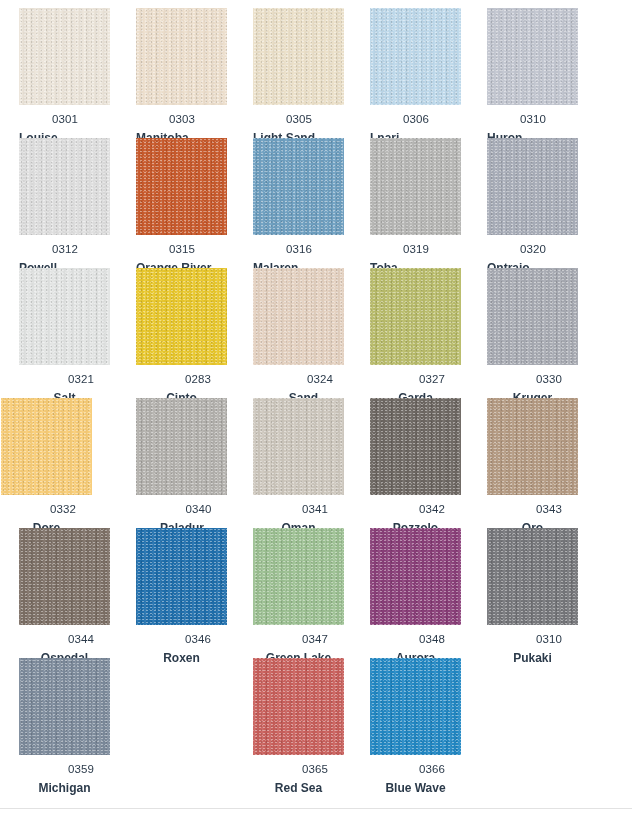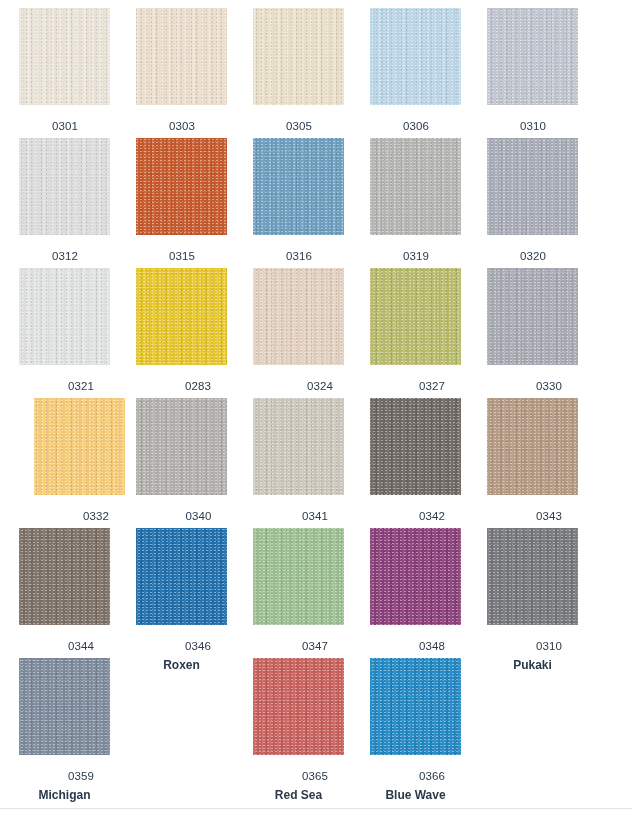--- a/index.html
+++ b/index.html
@@ -67,7 +67,7 @@
         rgba(255,255,255,0.0) 8px);
   }
   .swatch-code {
-    margin-top: 15px;
+    margin-top: 8px;
     font-size: 11.5px;
     color: #2b3a4a;
     line-height: 13px;

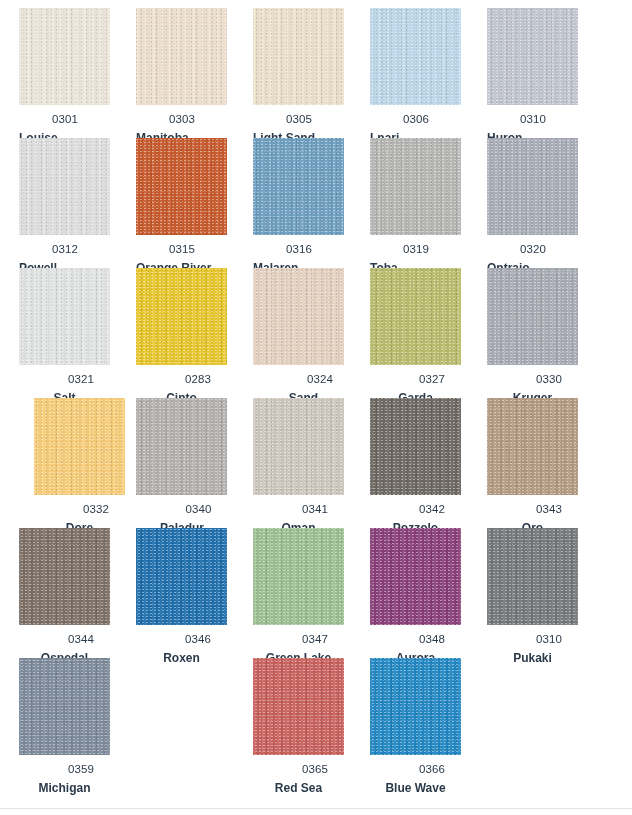--- a/index.html
+++ b/index.html
@@ -226,7 +226,7 @@
         </div>
       </div>
       <div class="swatch-row align-center" style="height: 130px;">
-        <div class="swatch-cell" style="left: 34px; width: 91px;">
+        <div class="swatch-cell" style="left: 1px; width: 91px;">
           <div class="swatch-chip" title="0332 Dore" style="width: 91px; height: 97px; background: rgb(248, 205, 120);">
             <div class="tex" style="background-position: 2px 0px, 0px 2px, 0px 3px, 0px 0px;"></div>
             <div class="streak"></div>

